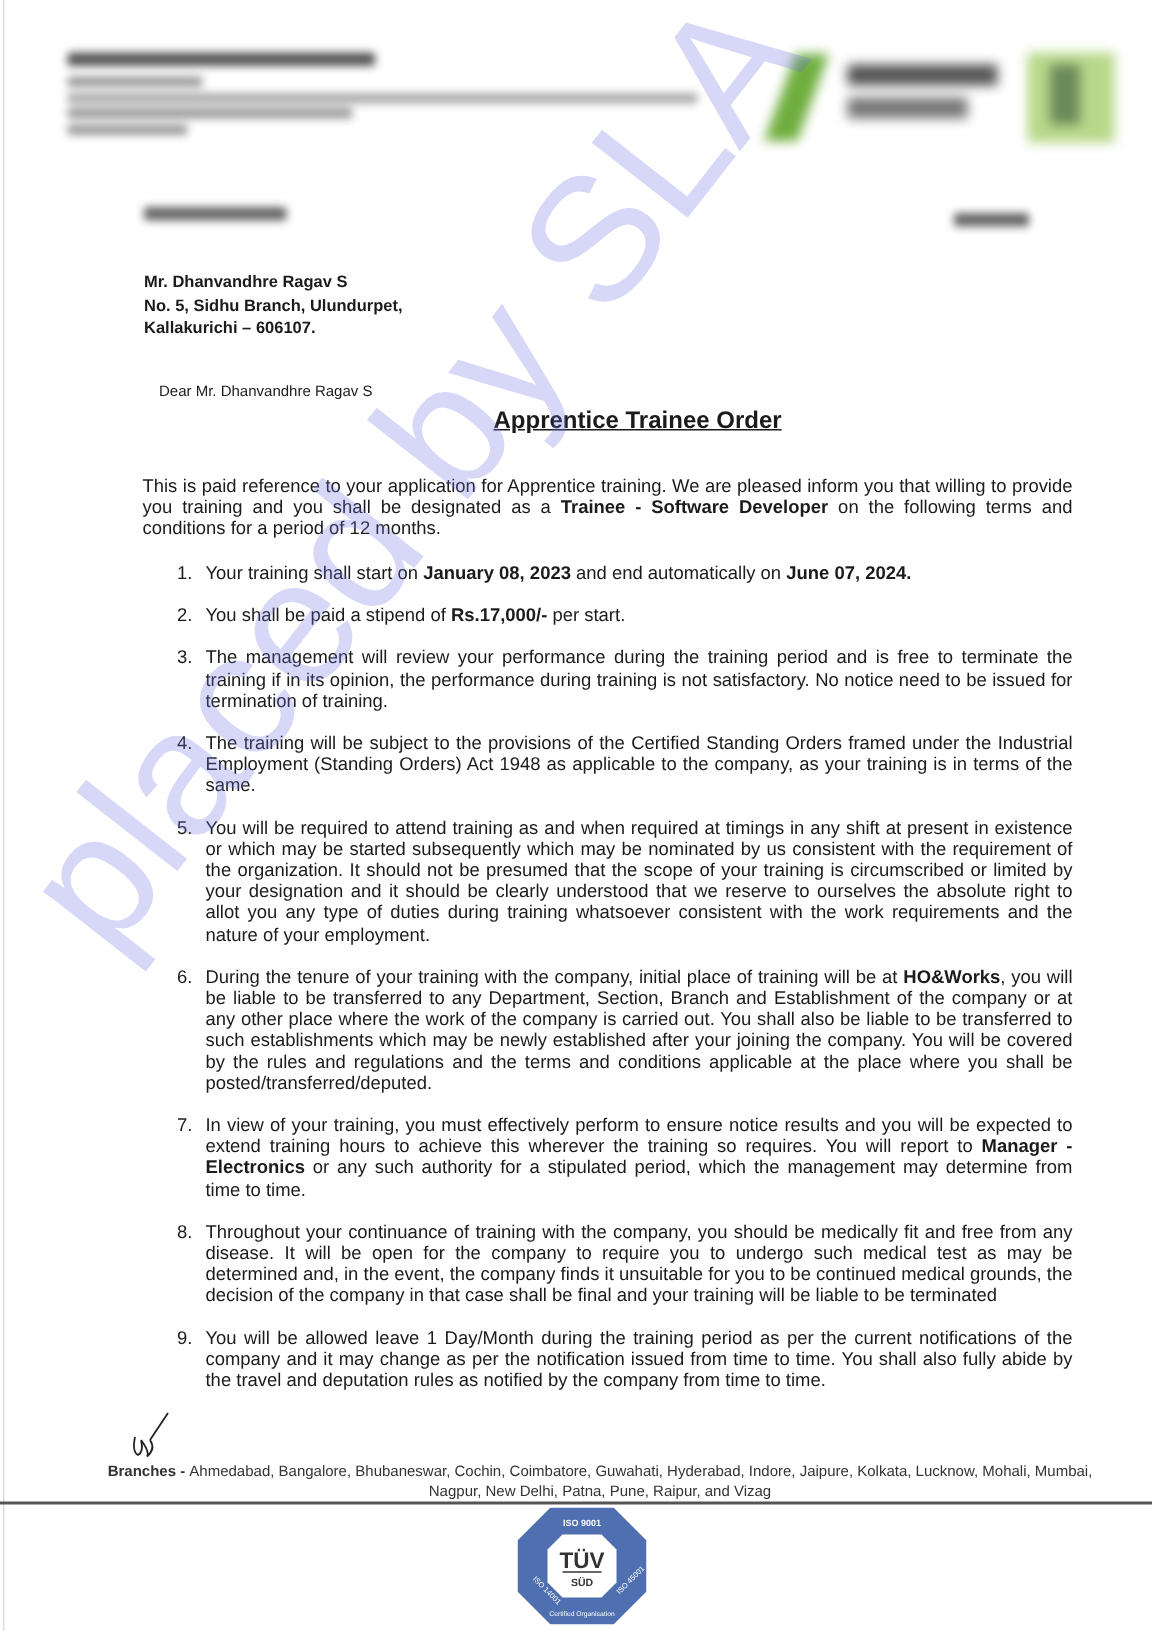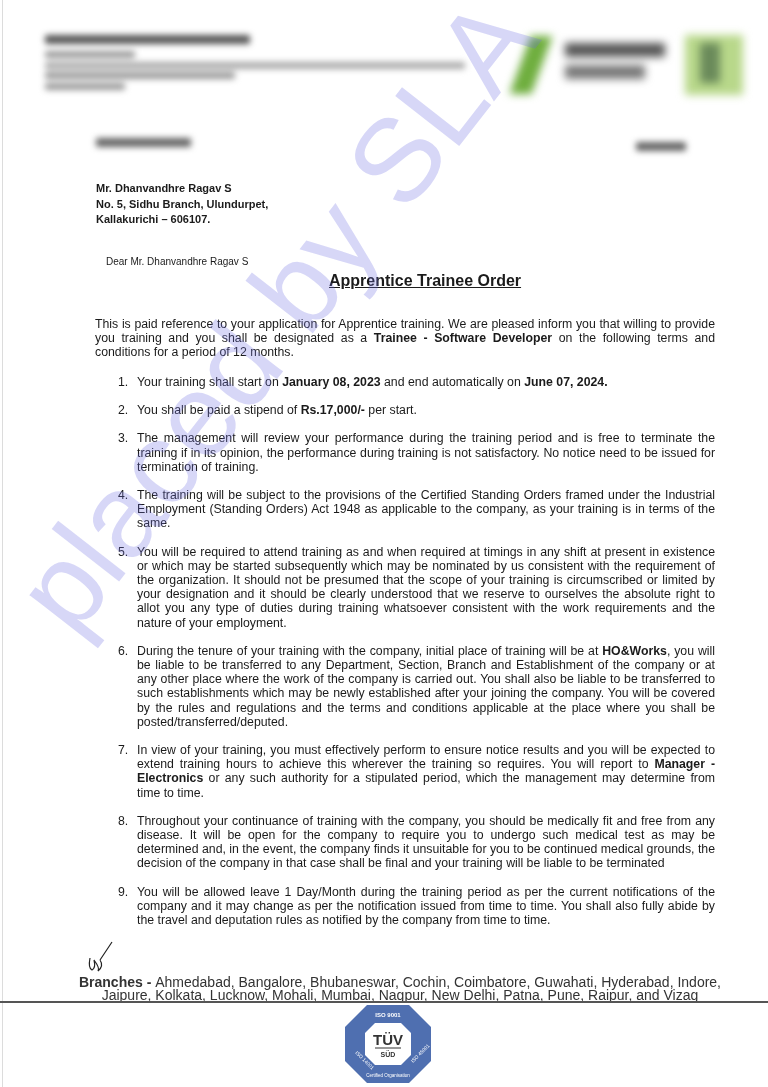--- a/index.html
+++ b/index.html
@@ -30,7 +30,7 @@
 
   .sig { position: absolute; left: 86px; top: 938px; width: 30px; height: 34px; }
 
-  .branches { position: absolute; left: 60px; top: 976px; width: 680px; text-align: center; font-size: 14px; line-height: 12.5px; color: #333; }
+  .branches { position: absolute; left: 60px; top: 976px; width: 680px; text-align: center; font-size: 10px; line-height: 12.5px; color: #333; }
   .footer-rule { position: absolute; left: 0; top: 1001px; width: 768px; height: 2px; background: #555; }
 
   .tuv { position: absolute; left: 345px; top: 1005px; width: 86px; height: 78px; }

